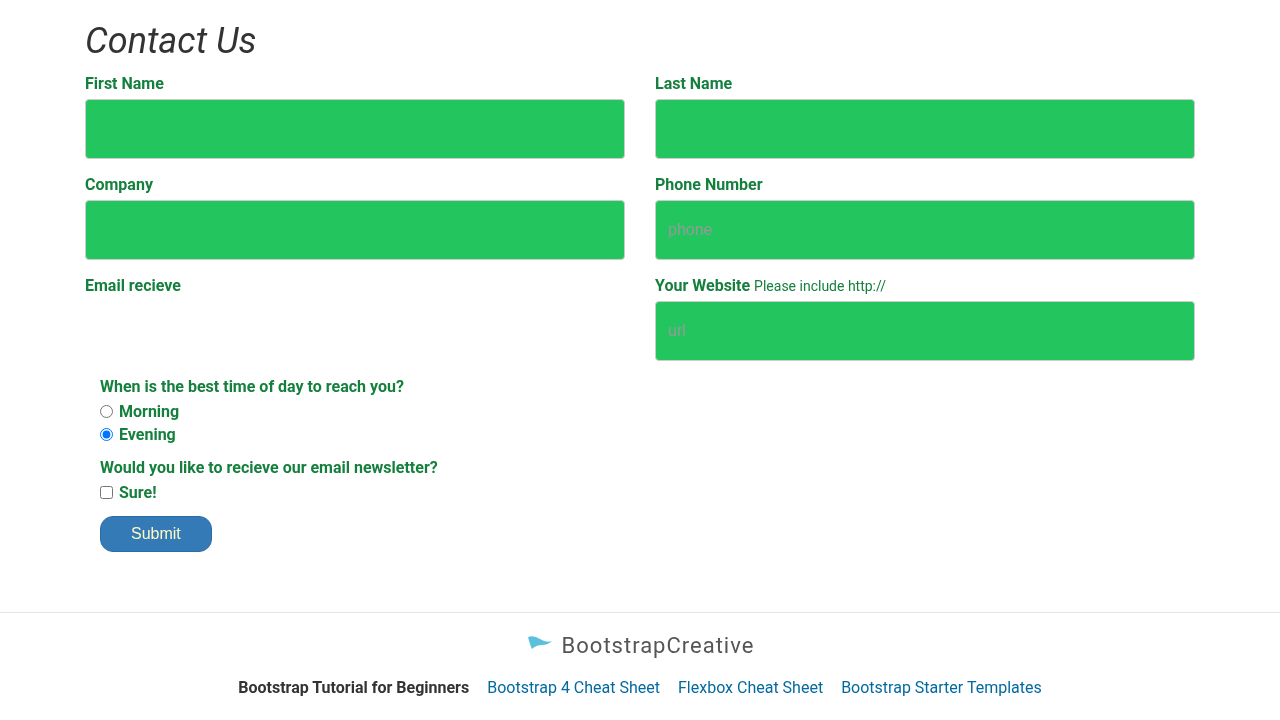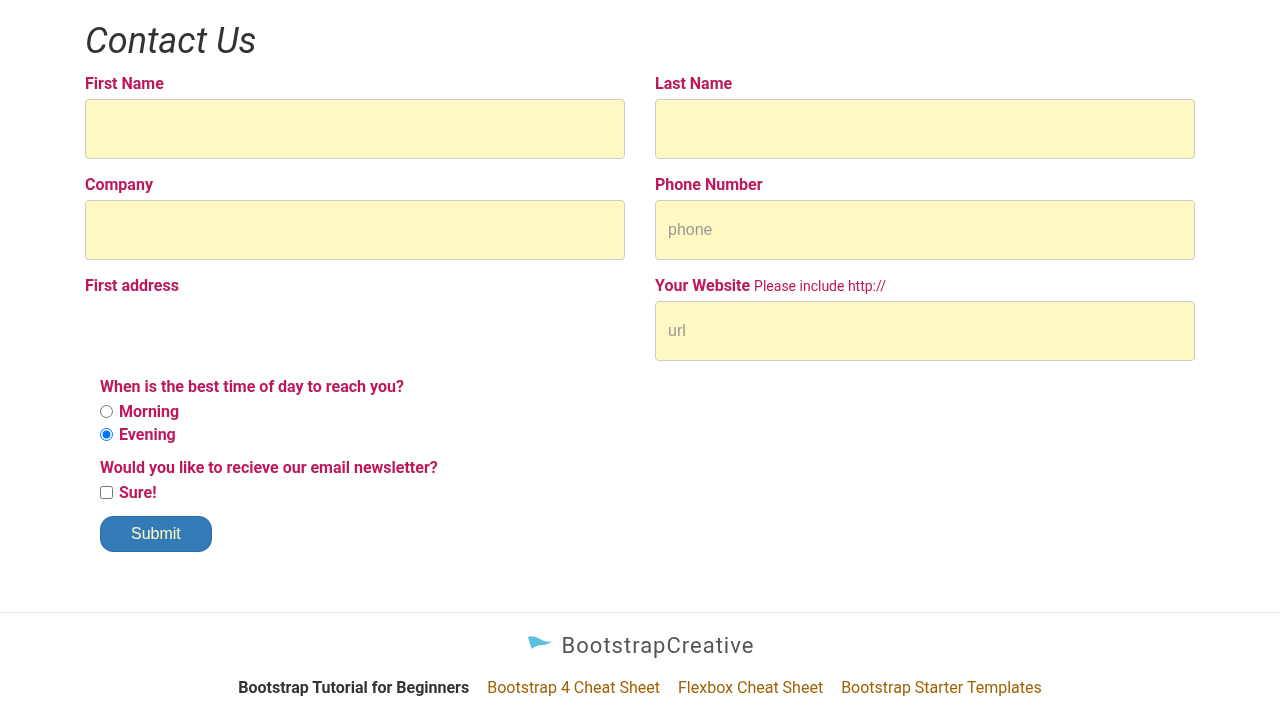--- a/index.html
+++ b/index.html
@@ -47,7 +47,7 @@
       font-weight: 700;
       font-size: 16px;
       margin-bottom: 6px;
-      color: #be185d;
+      color: #15803d;
     }
     label .hint {
       font-weight: 400;

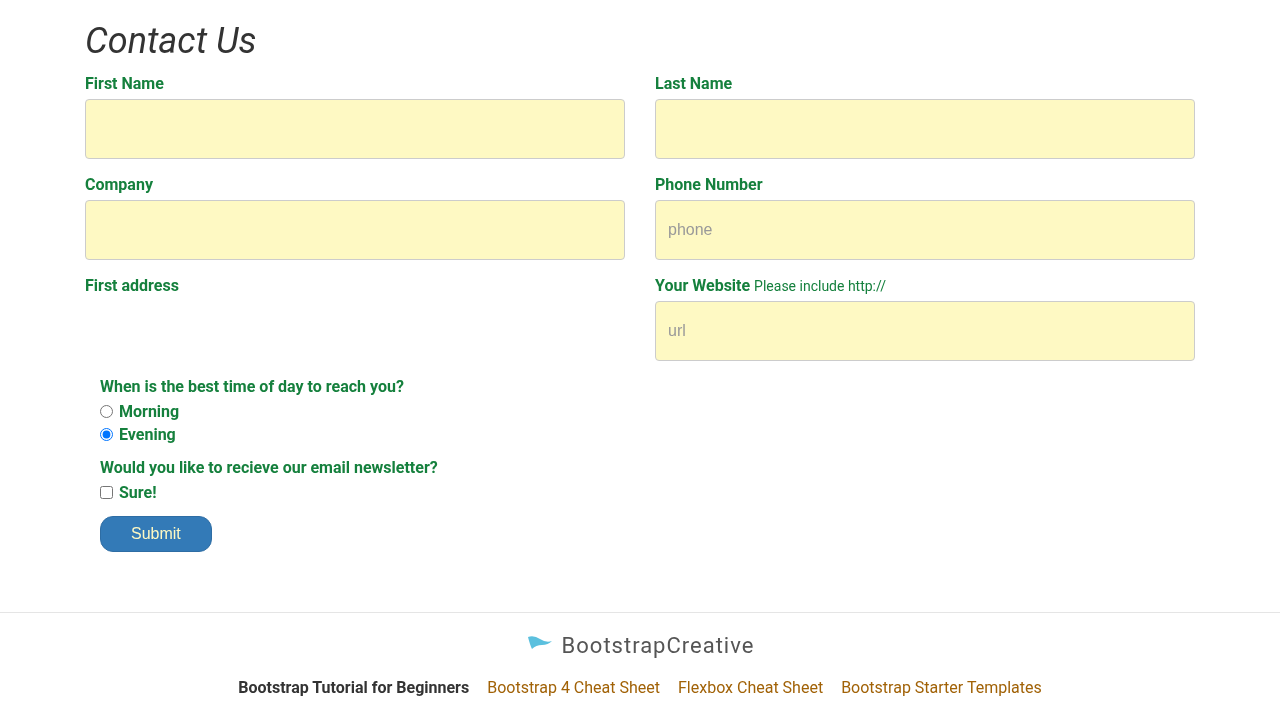--- a/index.html
+++ b/index.html
@@ -59,7 +59,7 @@
       font-size: 16px;
       border: 1px solid #ccc;
       border-radius: 4px;
-      background: #fef9c3;
+      background: #22c55e;
       color: #555;
     }
     input[type="text"]::placeholder {

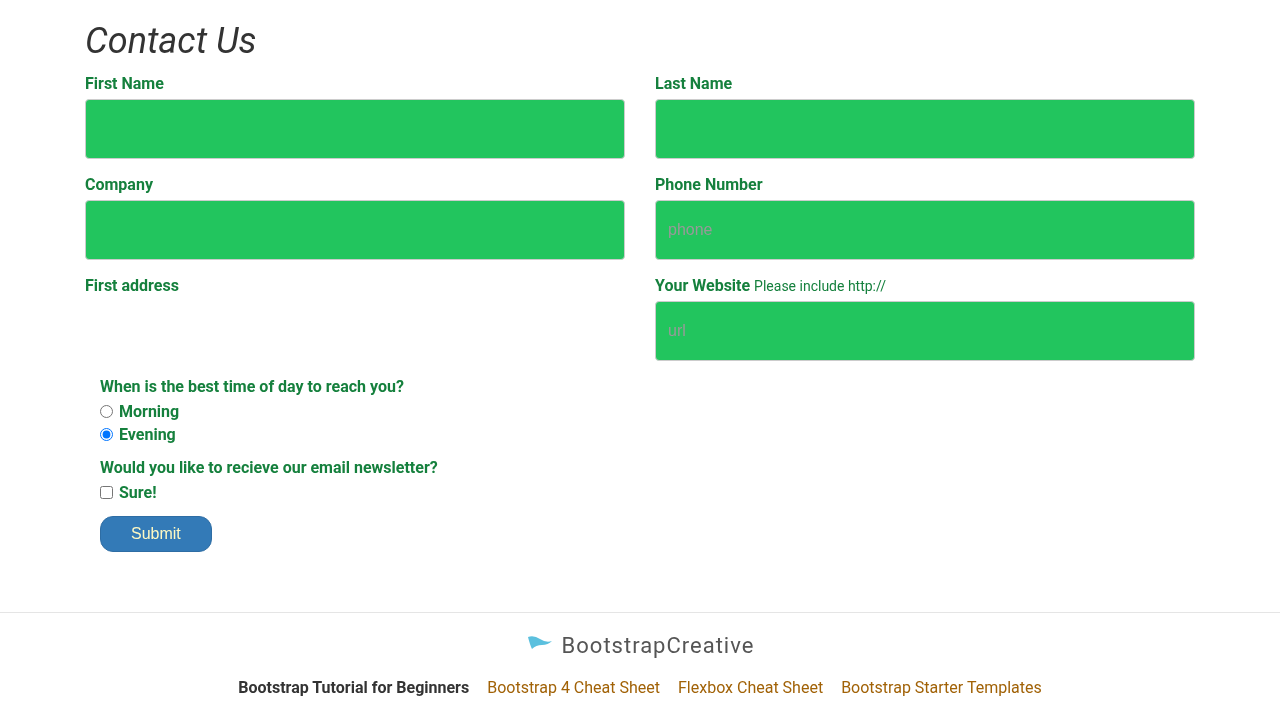--- a/index.html
+++ b/index.html
@@ -155,7 +155,7 @@
 
   <div class="row">
     <div class="col">
-      <label>First address</label>
+      <label>Email recieve</label>
     </div>
     <div class="col">
       <label><span>Your Website </span><span class="hint">Please include http://</span></label>

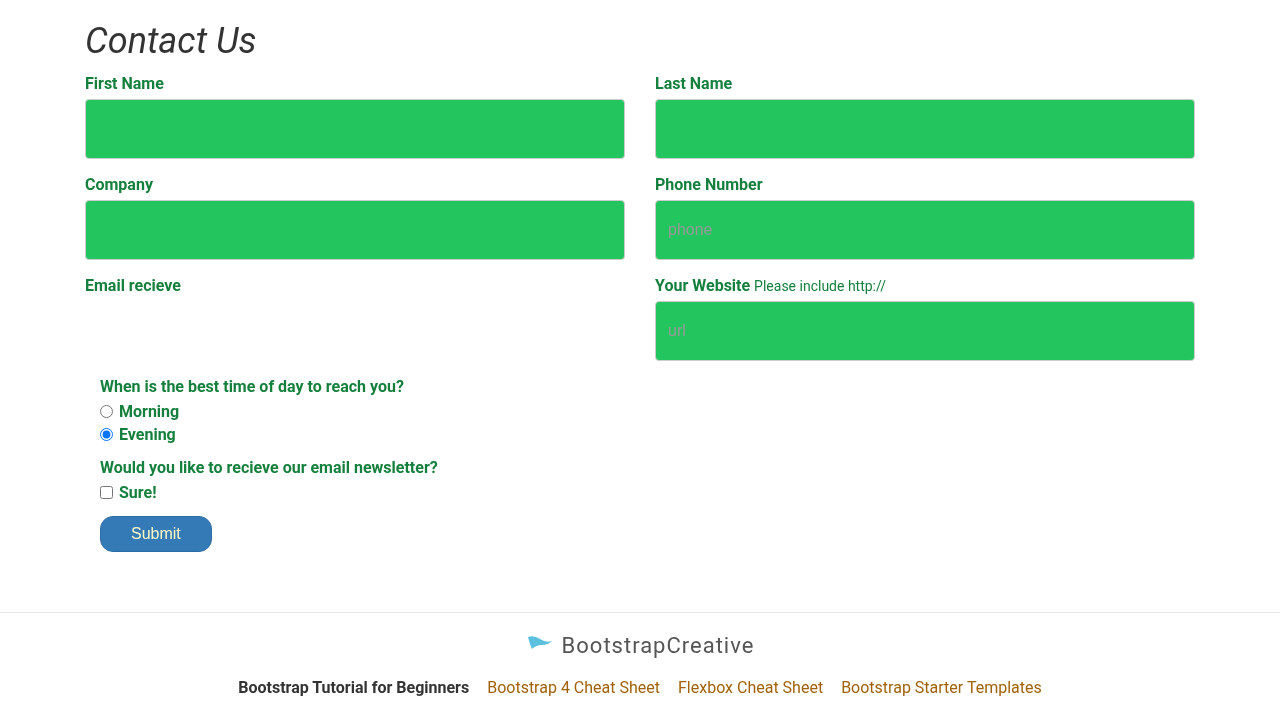--- a/index.html
+++ b/index.html
@@ -116,7 +116,7 @@
       flex-wrap: wrap;
     }
     .footer-links a {
-      color: #a16207;
+      color: #0369a1;
       text-decoration: none;
       font-size: 16px;
     }

